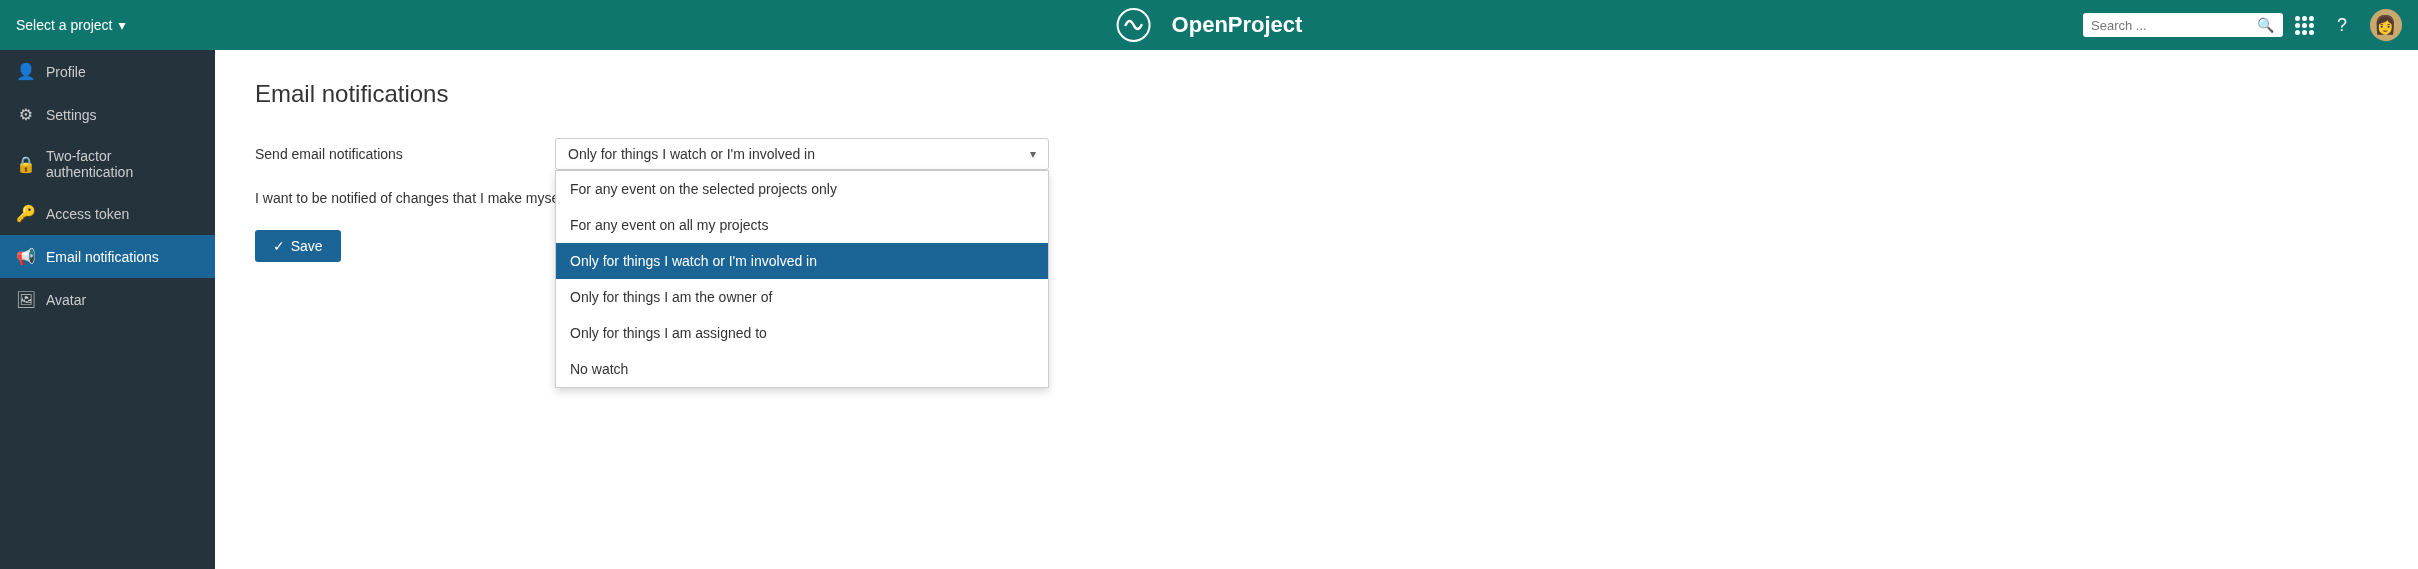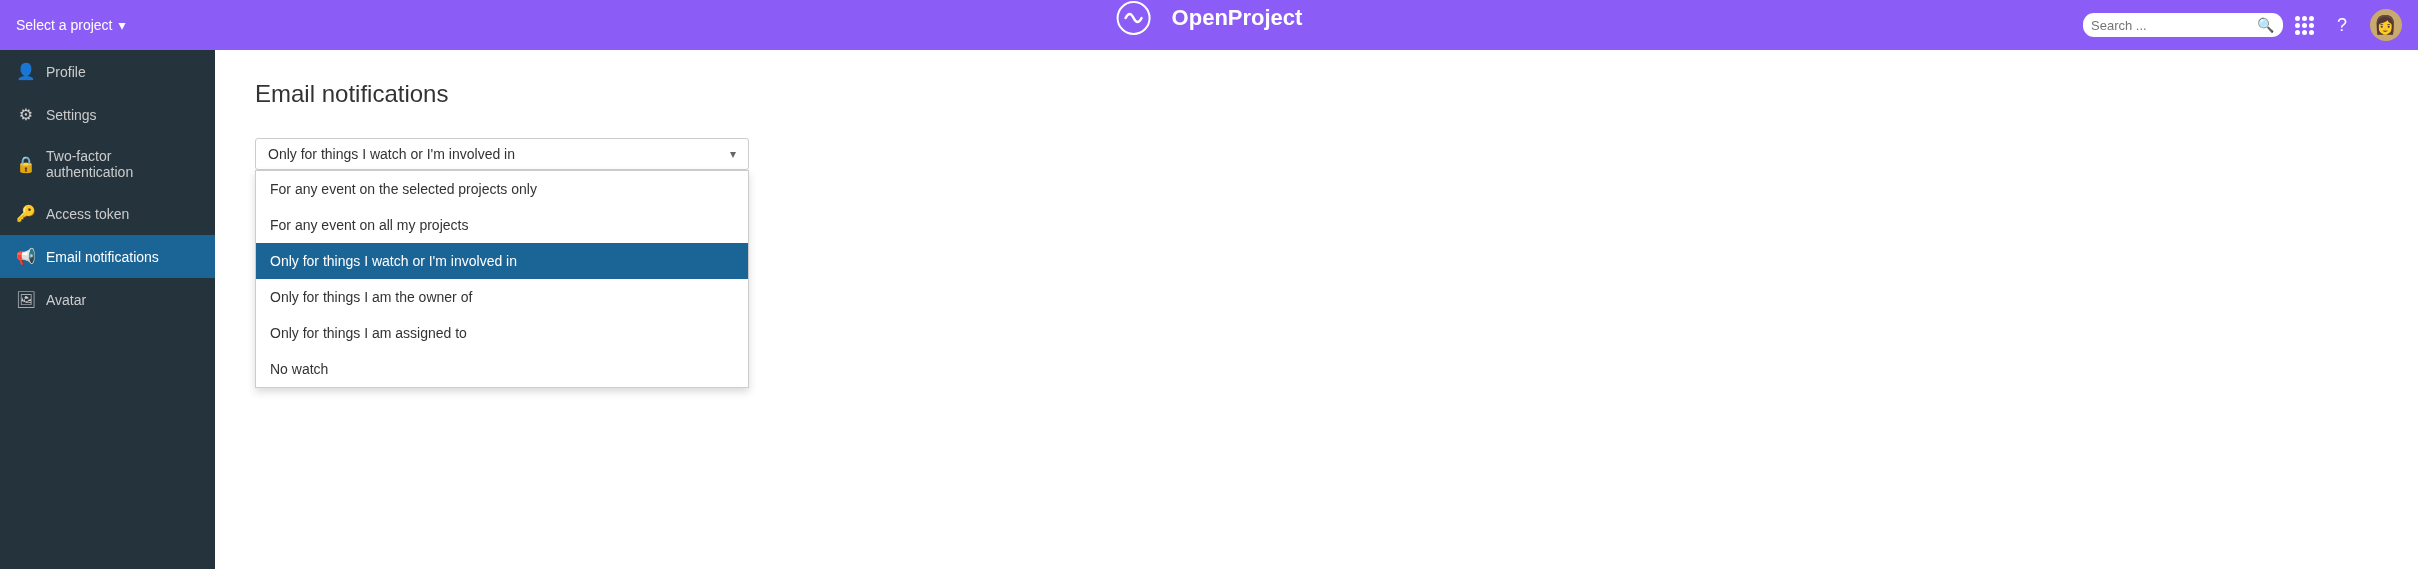--- a/index.html
+++ b/index.html
@@ -7,9 +7,10 @@
 
     
     .header {
-      background: #8b5cf6;
+      background: #0f766e;
       height: 50px;
       display: flex;
+      align-items: center;
       padding: 0 16px;
       position: relative;
     }

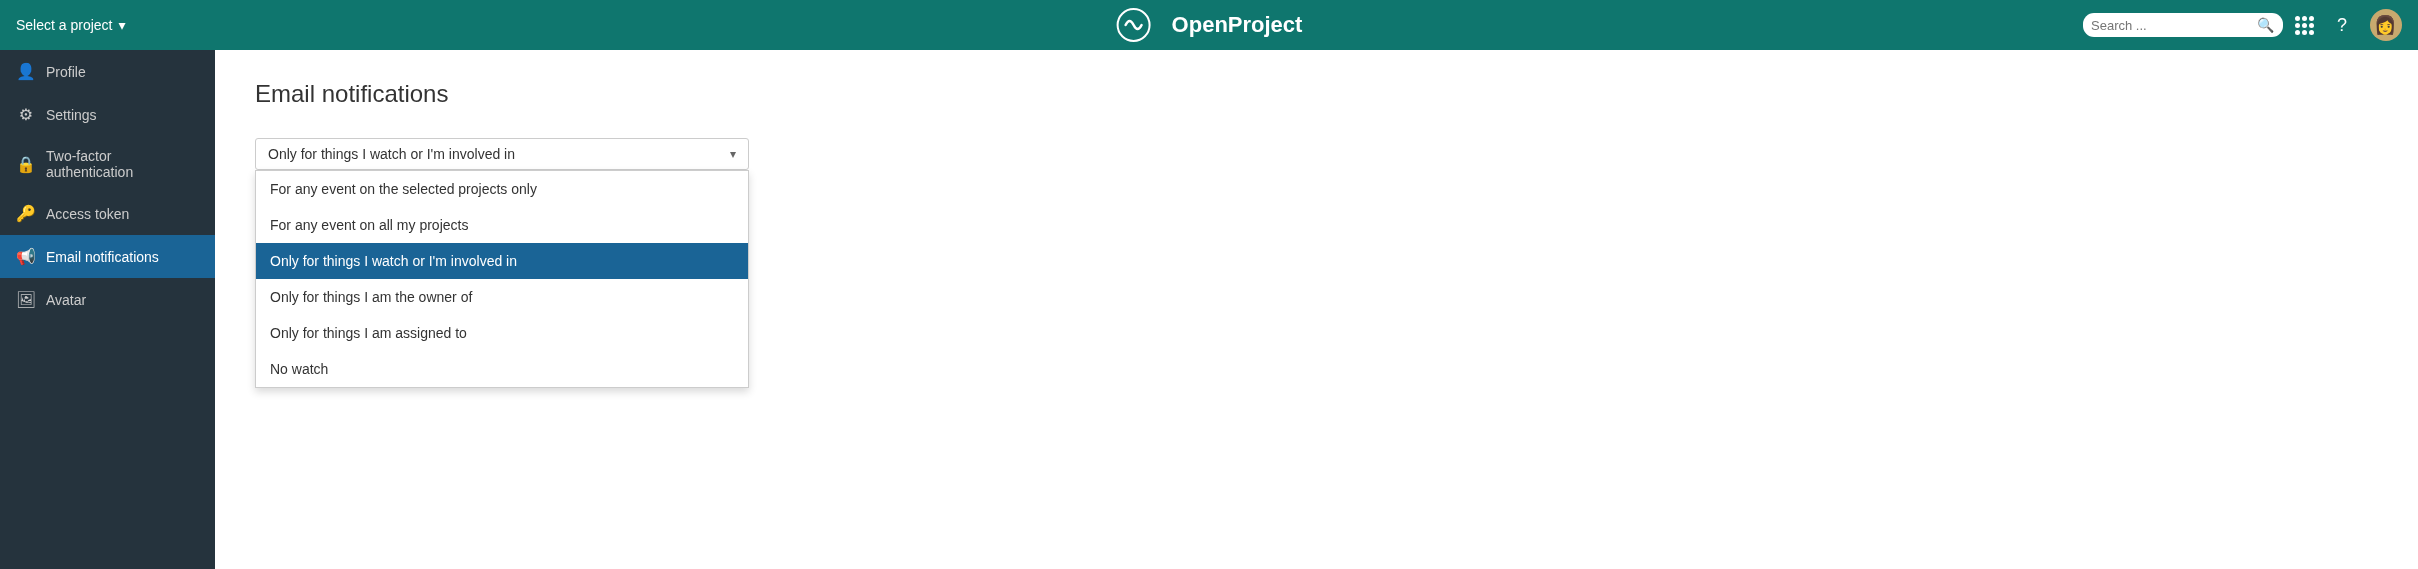--- a/index.html
+++ b/index.html
@@ -47,7 +47,7 @@
       display: flex;
       align-items: center;
       background: #fff;
-      border-radius: 11px;
+      border-radius: 3px;
       padding: 4px 8px;
       width: 200px;
     }

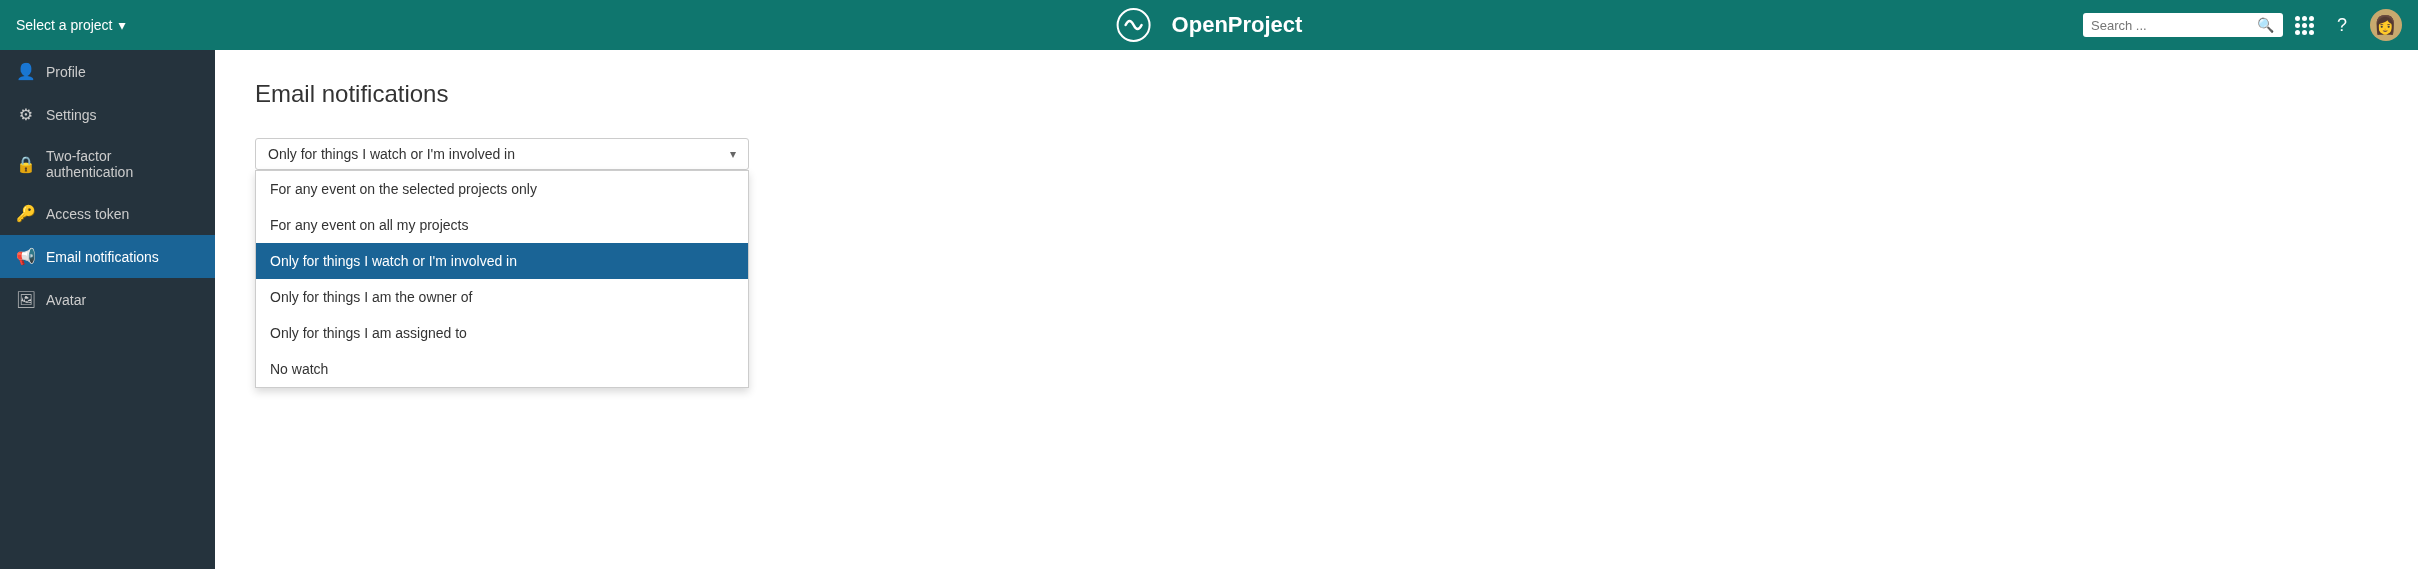--- a/index.html
+++ b/index.html
@@ -318,6 +318,7 @@
 
     
     <div class="form-row">
+      <span class="form-label">Send email notifications</span>
       <div class="form-control-wrap">
         <div class="select-trigger">
           <span>Only for things I watch or I'm involved in</span>

